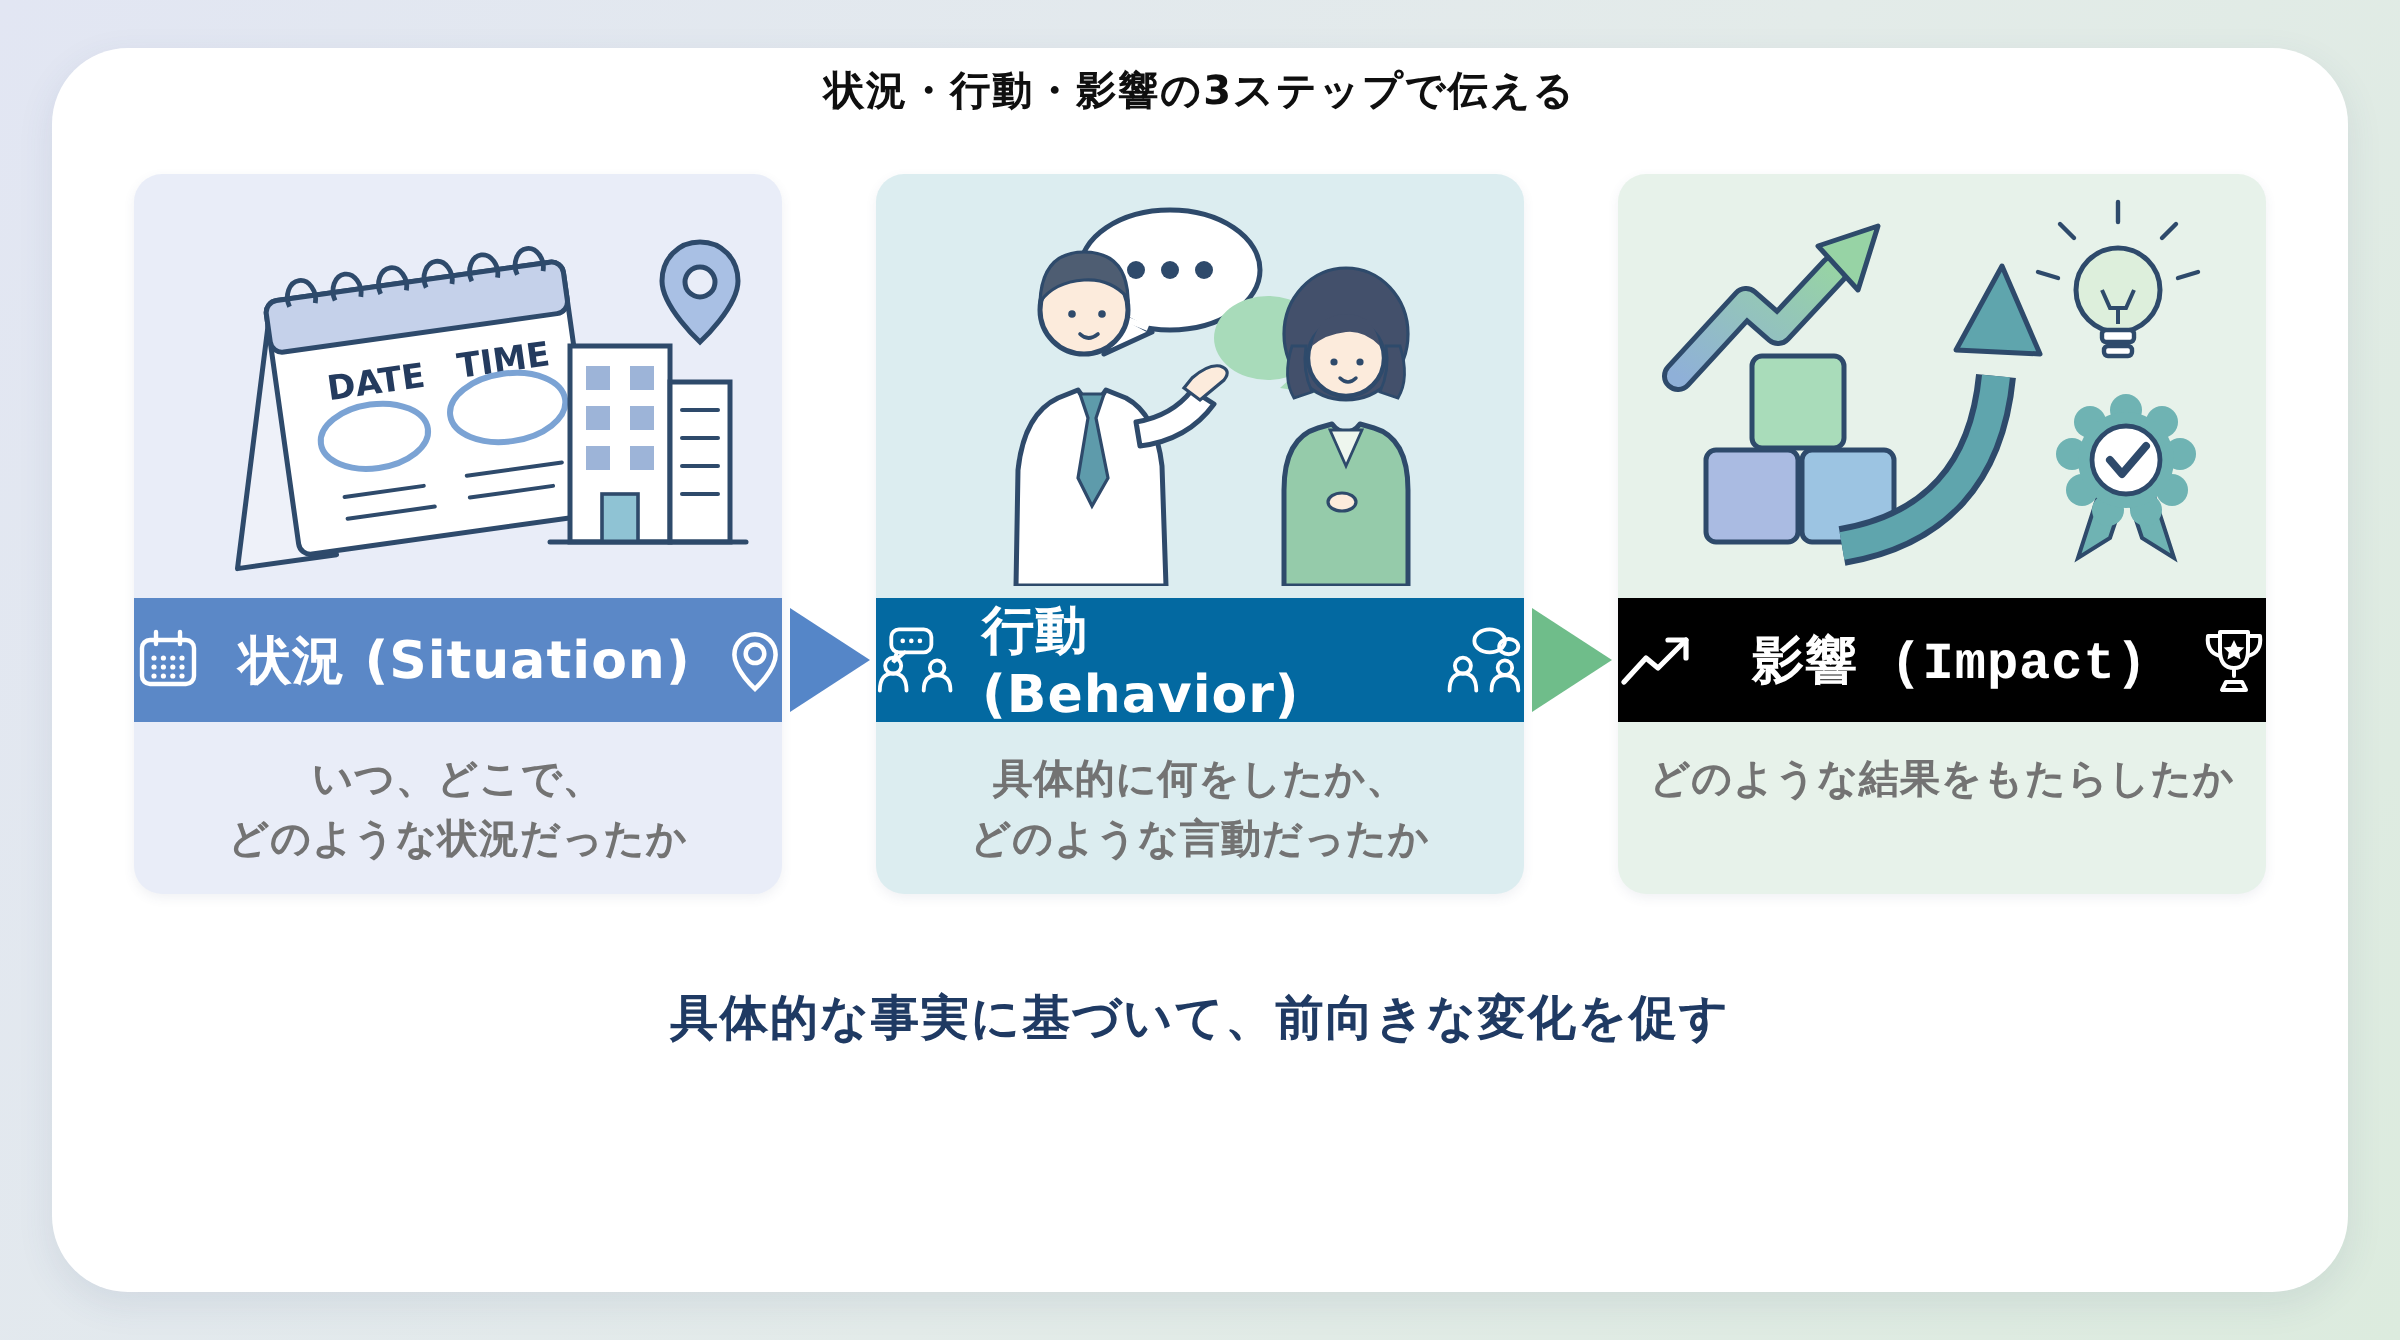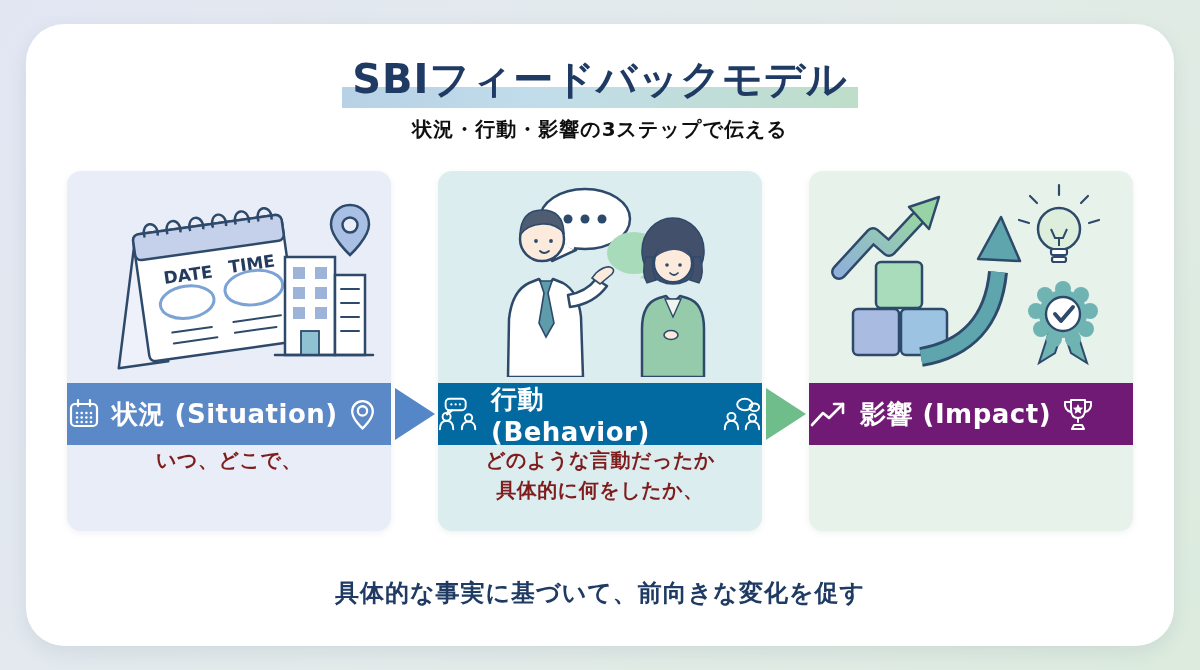--- a/index.html
+++ b/index.html
@@ -62,9 +62,6 @@
 
 <div class="card">
 
-  <div class="title-wrap">
-    <h1 class="page-title">SBIフィードバックモデル</h1>
-  </div>
   <div class="subtitle">状況・行動・影響の3ステップで伝える</div>
 
   <div class="steps-row">

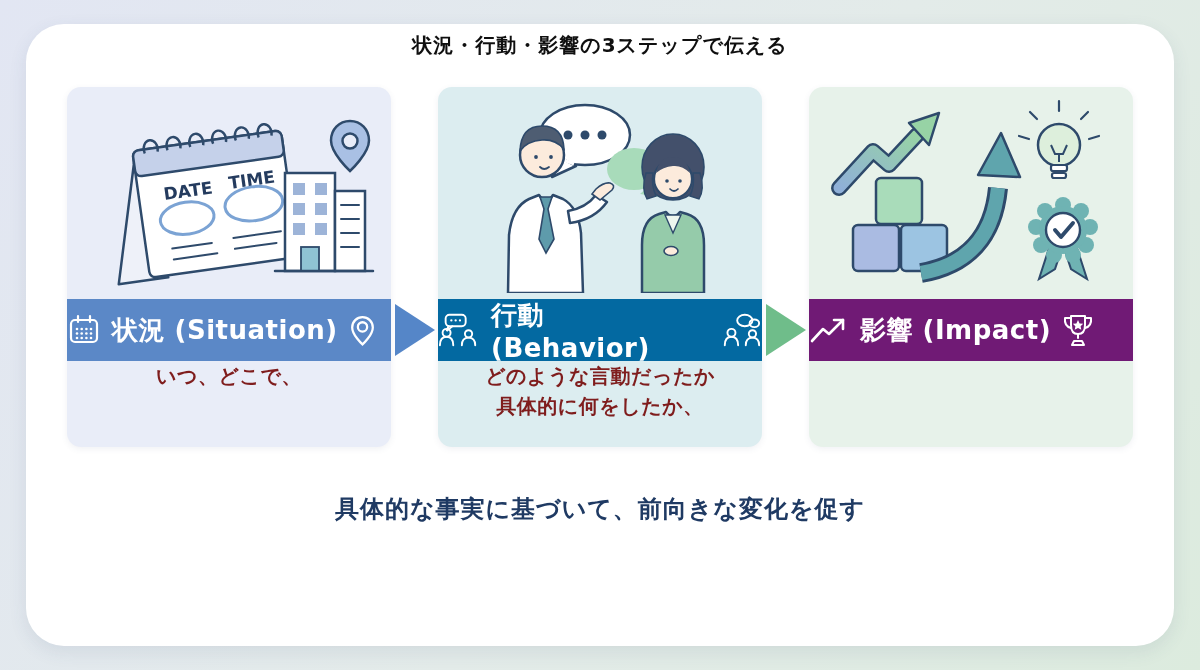--- a/index.html
+++ b/index.html
@@ -37,7 +37,7 @@
   .illus { height:212px; display:flex; align-items:center; justify-content:center; }
   .illus svg { width:300px; height:200px; display:block; }
   .banner {
-    height:62px; display:flex; align-items:center; justify-content:flex-start; gap:11px;
+    height:62px; display:flex; align-items:center; justify-content:space-between; gap:11px;
     color:#ffffff; font-size:26px; font-weight:bold; letter-spacing:.5px;
   }
   .banner .bicon { display:flex; align-items:center; }

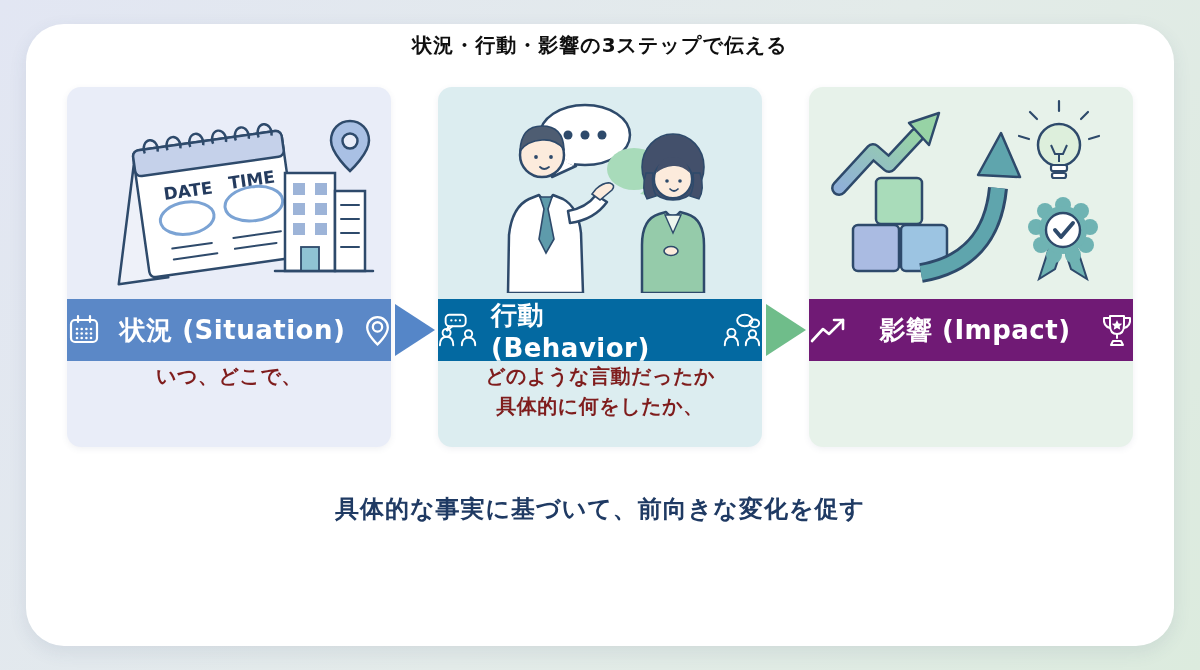--- a/index.html
+++ b/index.html
@@ -308,7 +308,7 @@
           </g>
         </svg>
       </div>
-      <div class="banner" style="background-color: #701a75;">
+      <div class="banner" style="background-color: #000000; font-family: Liberation Mono, monospace;">
         <span class="bicon">
           <svg width="40" height="30" viewBox="0 0 40 30" fill="none" stroke="#ffffff" stroke-width="2.6" stroke-linecap="round" stroke-linejoin="round">
             <polyline points="3,26 14,14 20,19 34,5"></polyline>

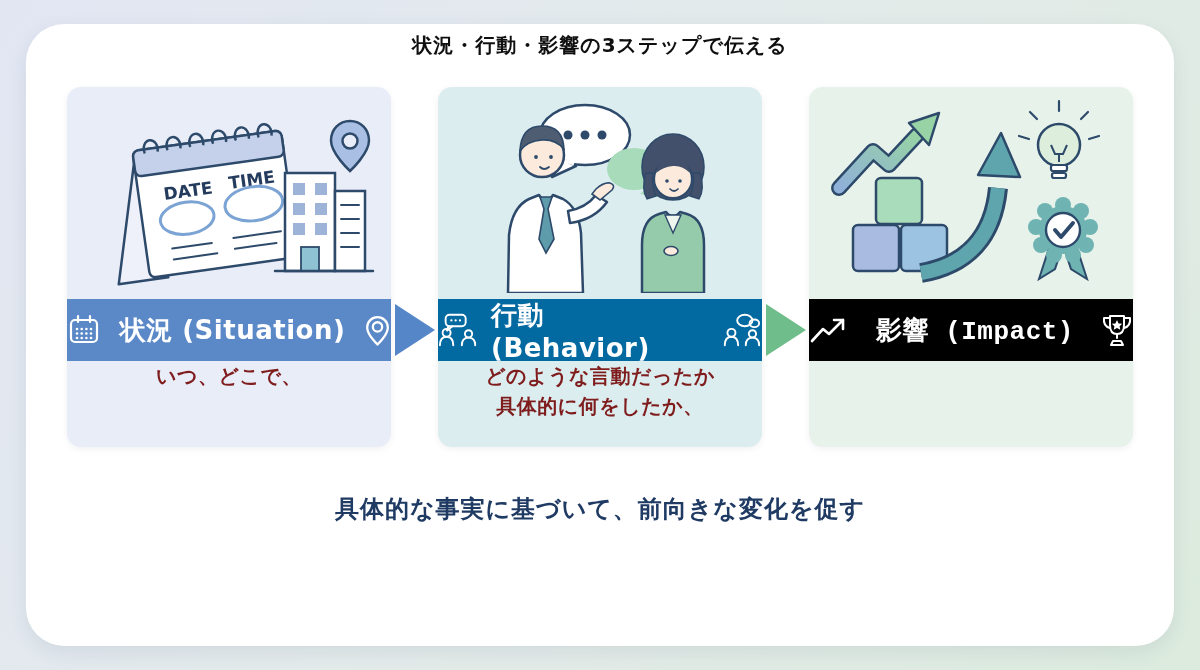--- a/index.html
+++ b/index.html
@@ -42,8 +42,8 @@
   }
   .banner .bicon { display:flex; align-items:center; }
   .desc {
-    height:86px; text-align:center;
-    font-size:20px; font-weight:bold; color:#7f1d1d; line-height:1.5; letter-spacing:.5px;
+    height:86px; padding-top:13px; text-align:center;
+    font-size:20px; font-weight:bold; color:#737373; line-height:1.5; letter-spacing:.5px;
   }
   .arrow-slot {
     width:47px; display:flex; justify-content:center; margin-top:217px;

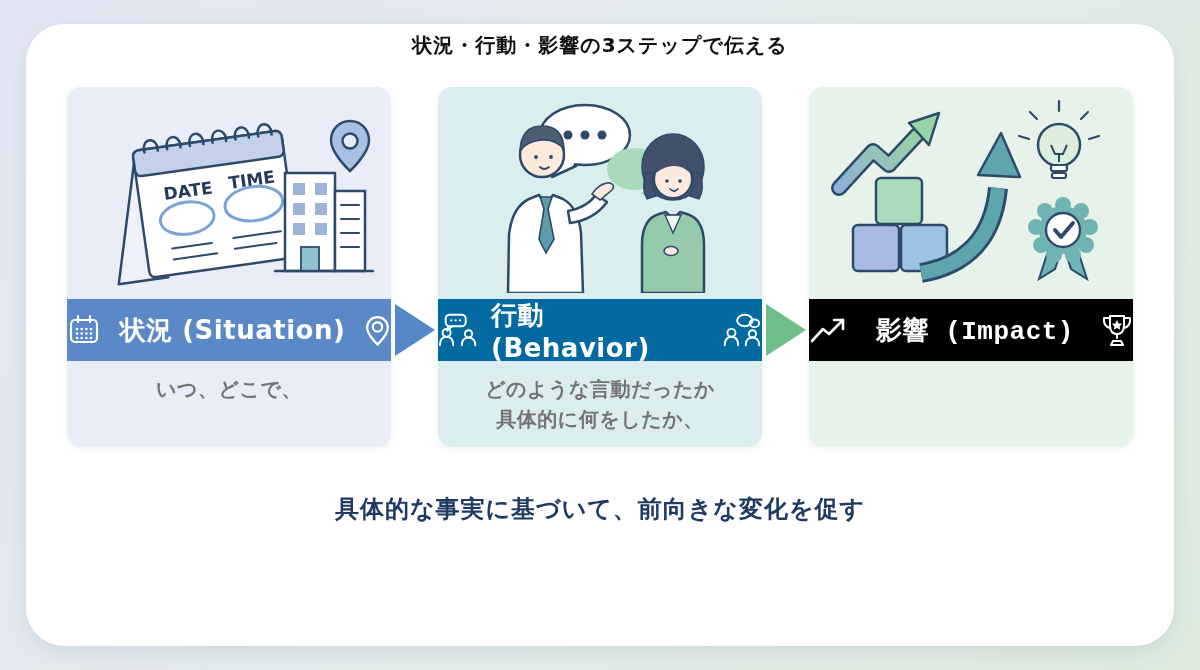--- a/index.html
+++ b/index.html
@@ -328,6 +328,7 @@
         </span>
       </div>
       <div class="desc">
+        <div>どのような結果をもたらしたか</div>
       </div>
     </div>
 

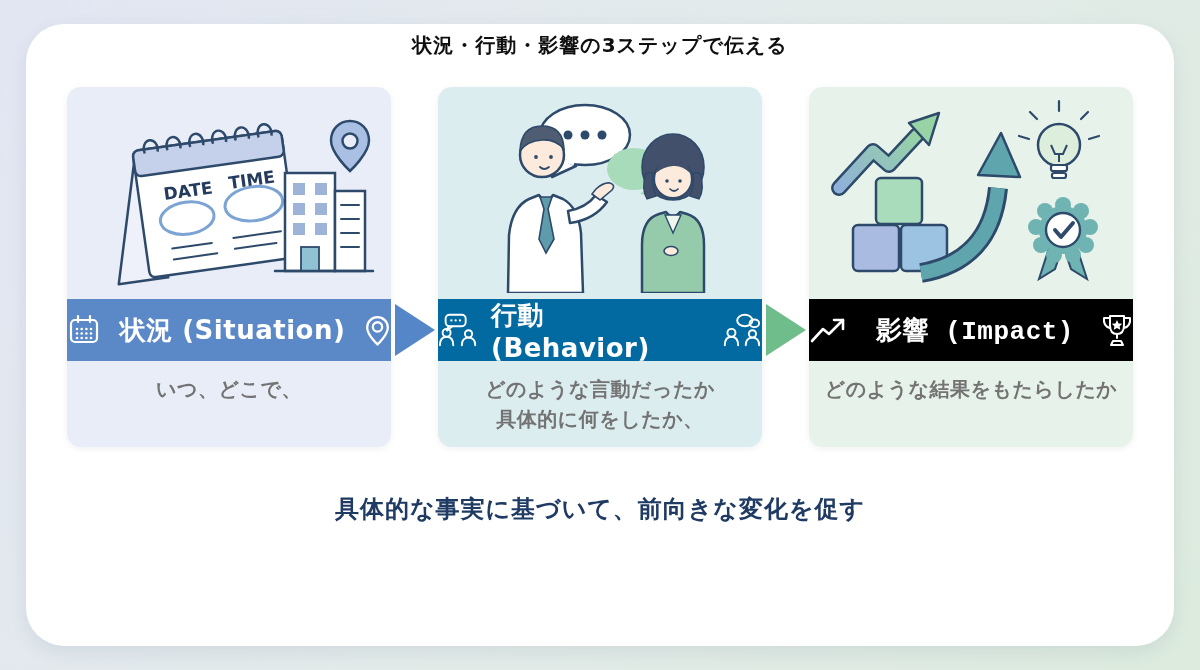--- a/index.html
+++ b/index.html
@@ -153,6 +153,7 @@
       </div>
       <div class="desc">
         <div>いつ、どこで、</div>
+        <div>どのような状況だったか</div>
       </div>
     </div>
 

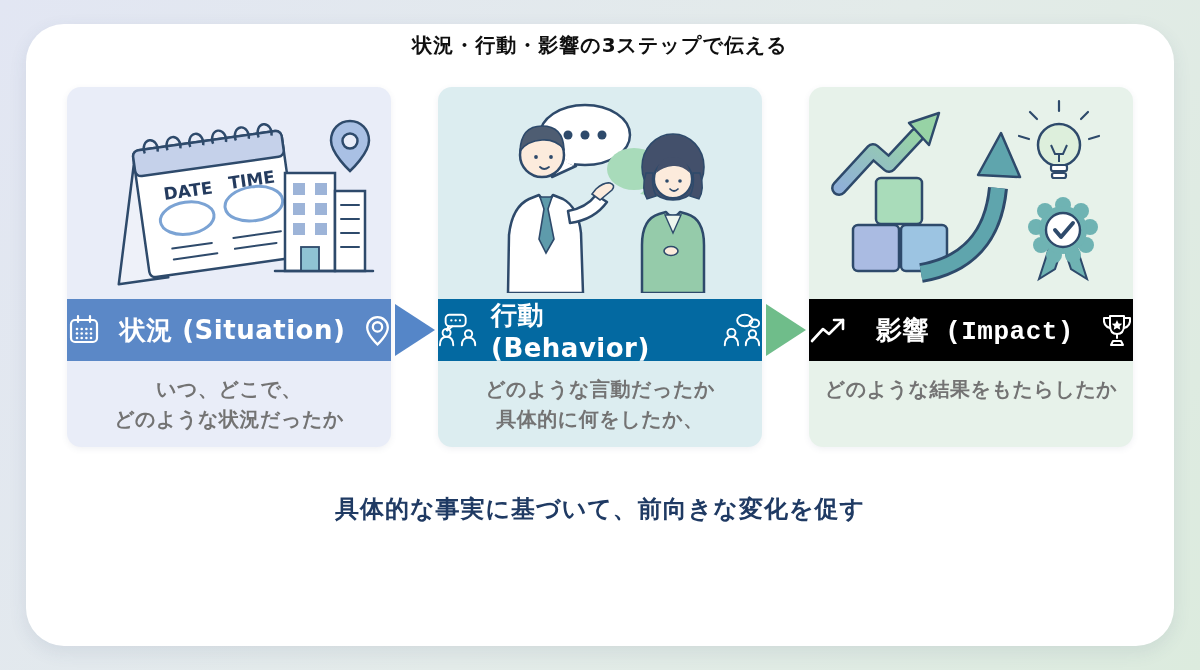--- a/index.html
+++ b/index.html
@@ -238,8 +238,8 @@
         </span>
       </div>
       <div class="desc">
+        <div>具体的に何をしたか、</div>
         <div>どのような言動だったか</div>
-        <div>具体的に何をしたか、</div>
       </div>
     </div>
 

